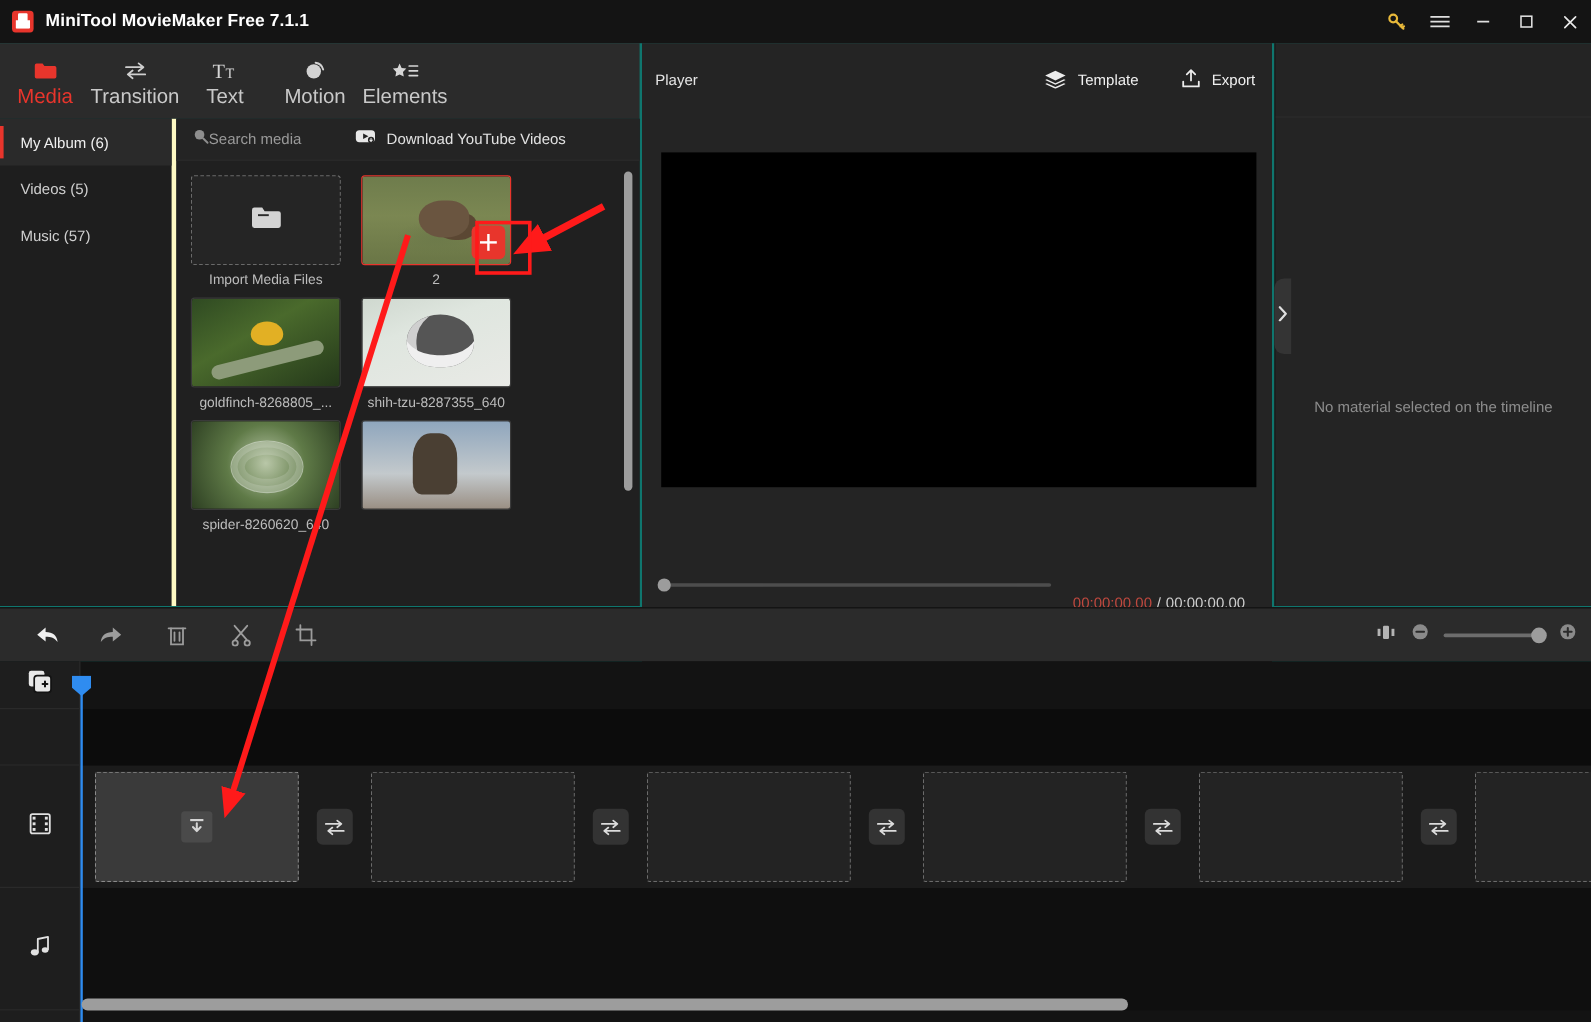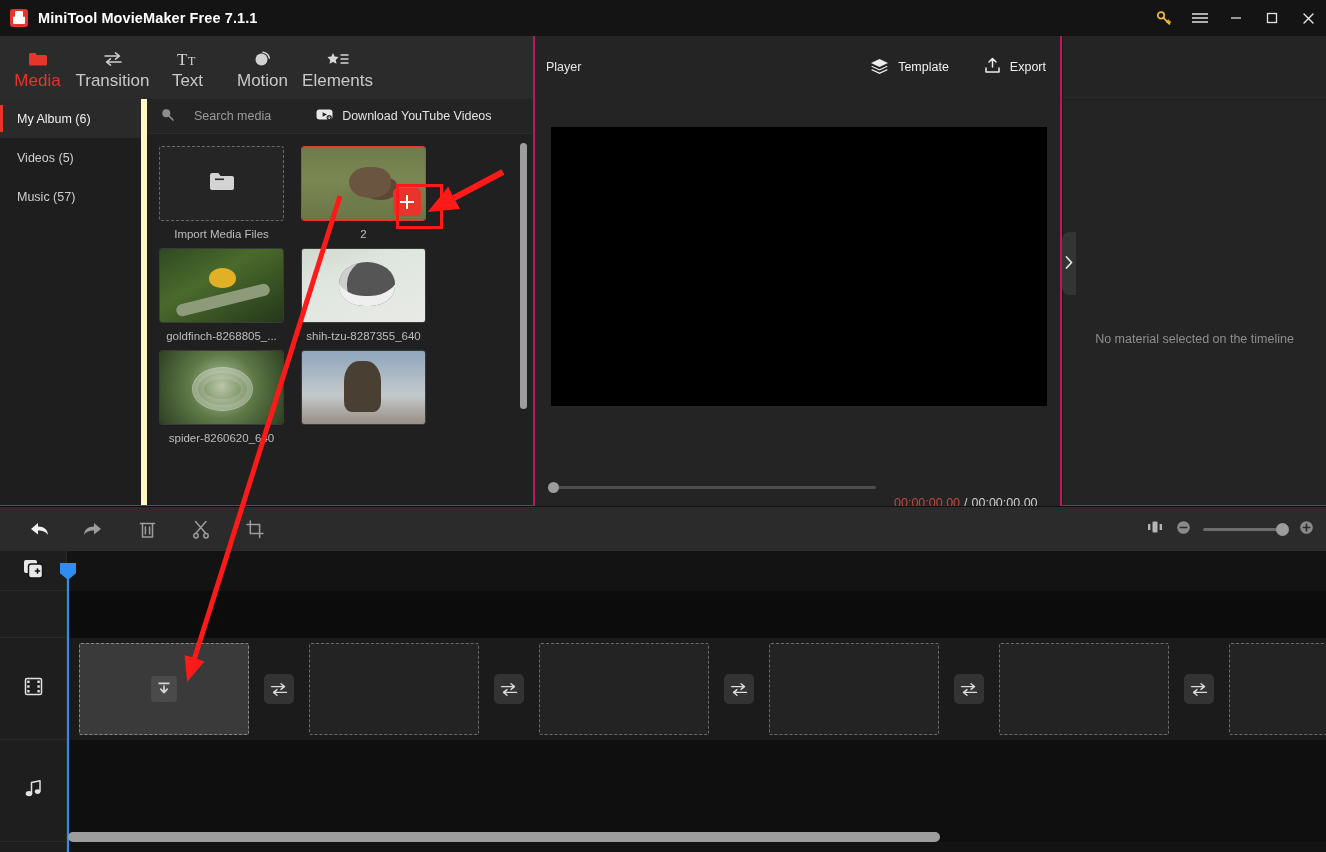--- a/index.html
+++ b/index.html
@@ -10,7 +10,7 @@
     overflow: hidden;
     color: #d8d8d8;
   }
-  #app { position: relative; width: 1326px; height: 852px; background: #be185d; }
+  #app { position: relative; width: 1326px; height: 852px; background: #0f766e; }
 
   
   #titlebar {

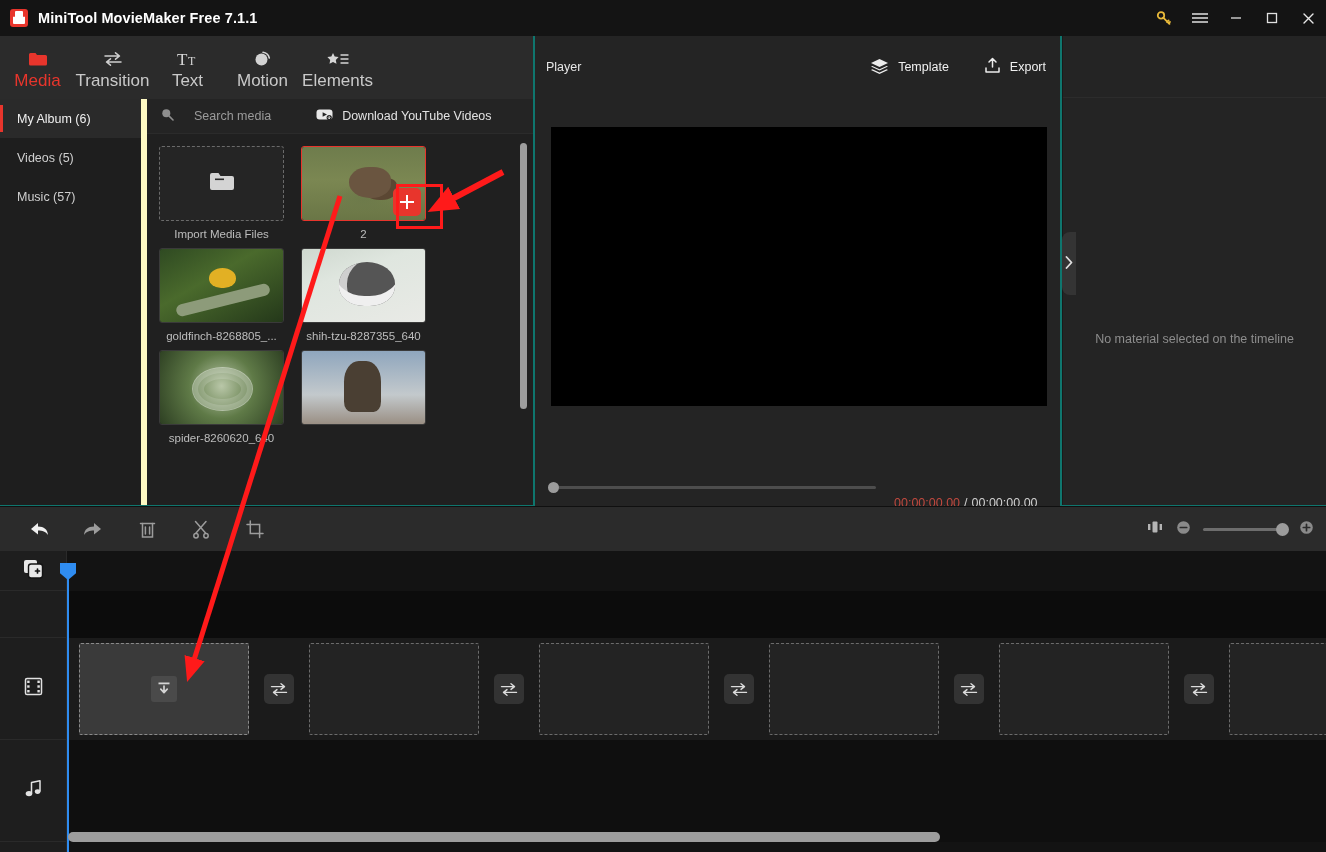--- a/index.html
+++ b/index.html
@@ -55,7 +55,7 @@
   #library { position:absolute; left:0; top:99px; width:533px; height:406px; background:#202020; }
   #lib-sidebar {
     position:absolute; left:0; top:0; width:147px; height:406px; background:#1e1e1e;
-    border-right:6px solid #fef9c3;
+    border-right:4px solid #fef9c3;
   }
   .lib-cat {
     height:39px; display:flex; align-items:center; padding-left:17px;

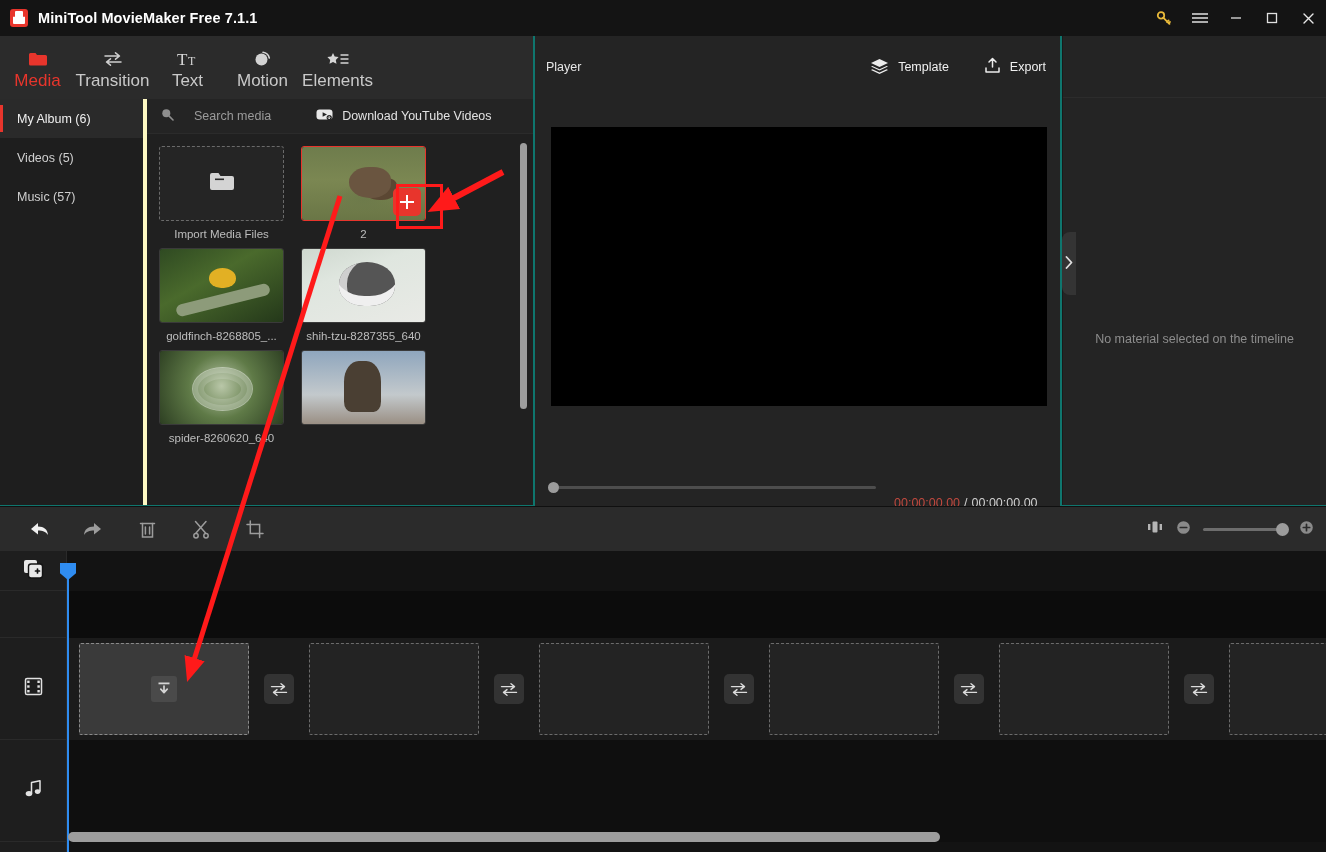--- a/index.html
+++ b/index.html
@@ -70,7 +70,7 @@
     height:35px; display:flex; align-items:center; border-bottom:1px solid #2b2b2b;
     background:#242424;
   }
-  #search-box { display:flex; align-items:center; gap:20px; margin-left:14px; }
+  #search-box { display:flex; align-items:center; gap:0; margin-left:14px; }
   #search-box .stext { font-size:12.5px; color:#9a9a9a; }
   #yt-dl { display:flex; align-items:center; gap:9px; margin-left:45px; }
   #yt-dl .ytext { font-size:12.5px; color:#e2e2e2; }

